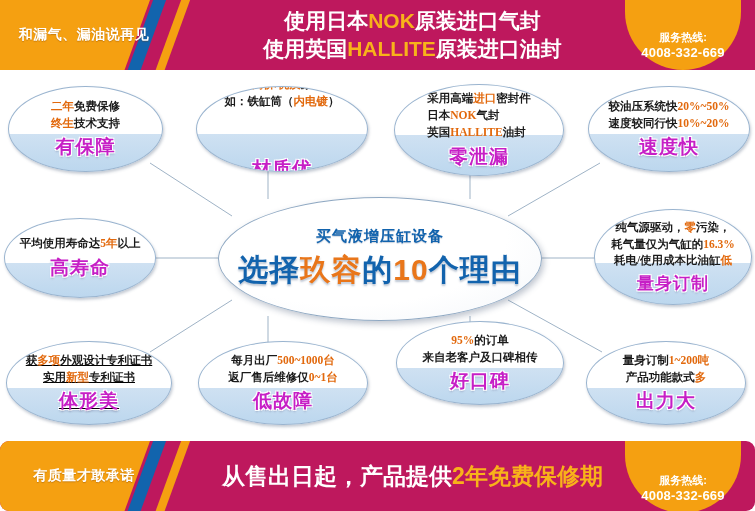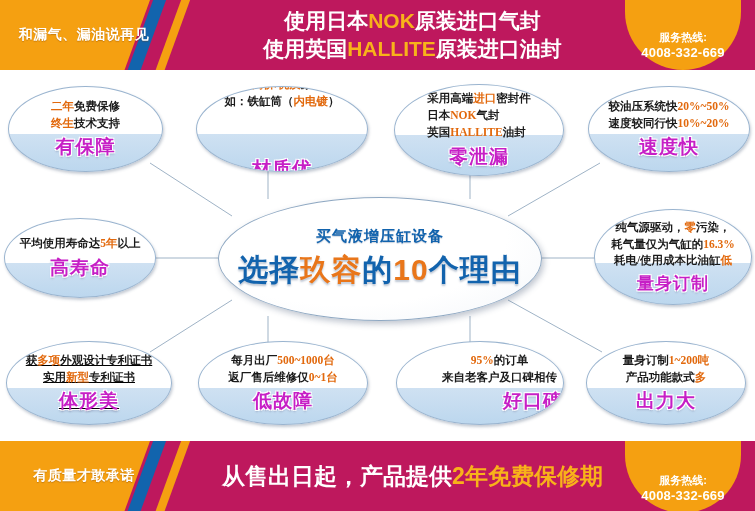--- a/index.html
+++ b/index.html
@@ -202,7 +202,7 @@
     <div class="title">低故障</div>
   </div>
 
-  <div class="bubble" style="left:396px;top:341px;width:168px;height:84px;align-items:flex-end;">
+  <div class="bubble" style="left:396px;top:321px;width:168px;height:84px;">
     <div class="body">
         <div><span class="o">95%</span><span>的订单</span></div>
         <div><span>来自老客户及口碑相传</span></div>

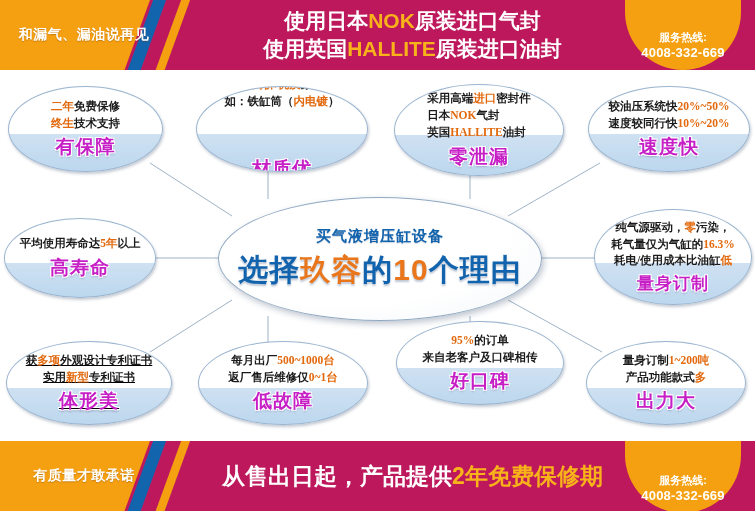--- a/index.html
+++ b/index.html
@@ -15,7 +15,7 @@
   
   .banner{position:absolute;left:0;width:755px;height:70px;overflow:hidden;background:#be185d;}
   .banner.top{top:0;}
-  .banner.bottom{top:441px;height:70px;}
+  .banner.bottom{top:441px;height:70px;border-radius:9px;}
   .banner .orange-block{
     position:absolute;left:0;top:0;width:172px;height:70px;
     background:#f5a011;

